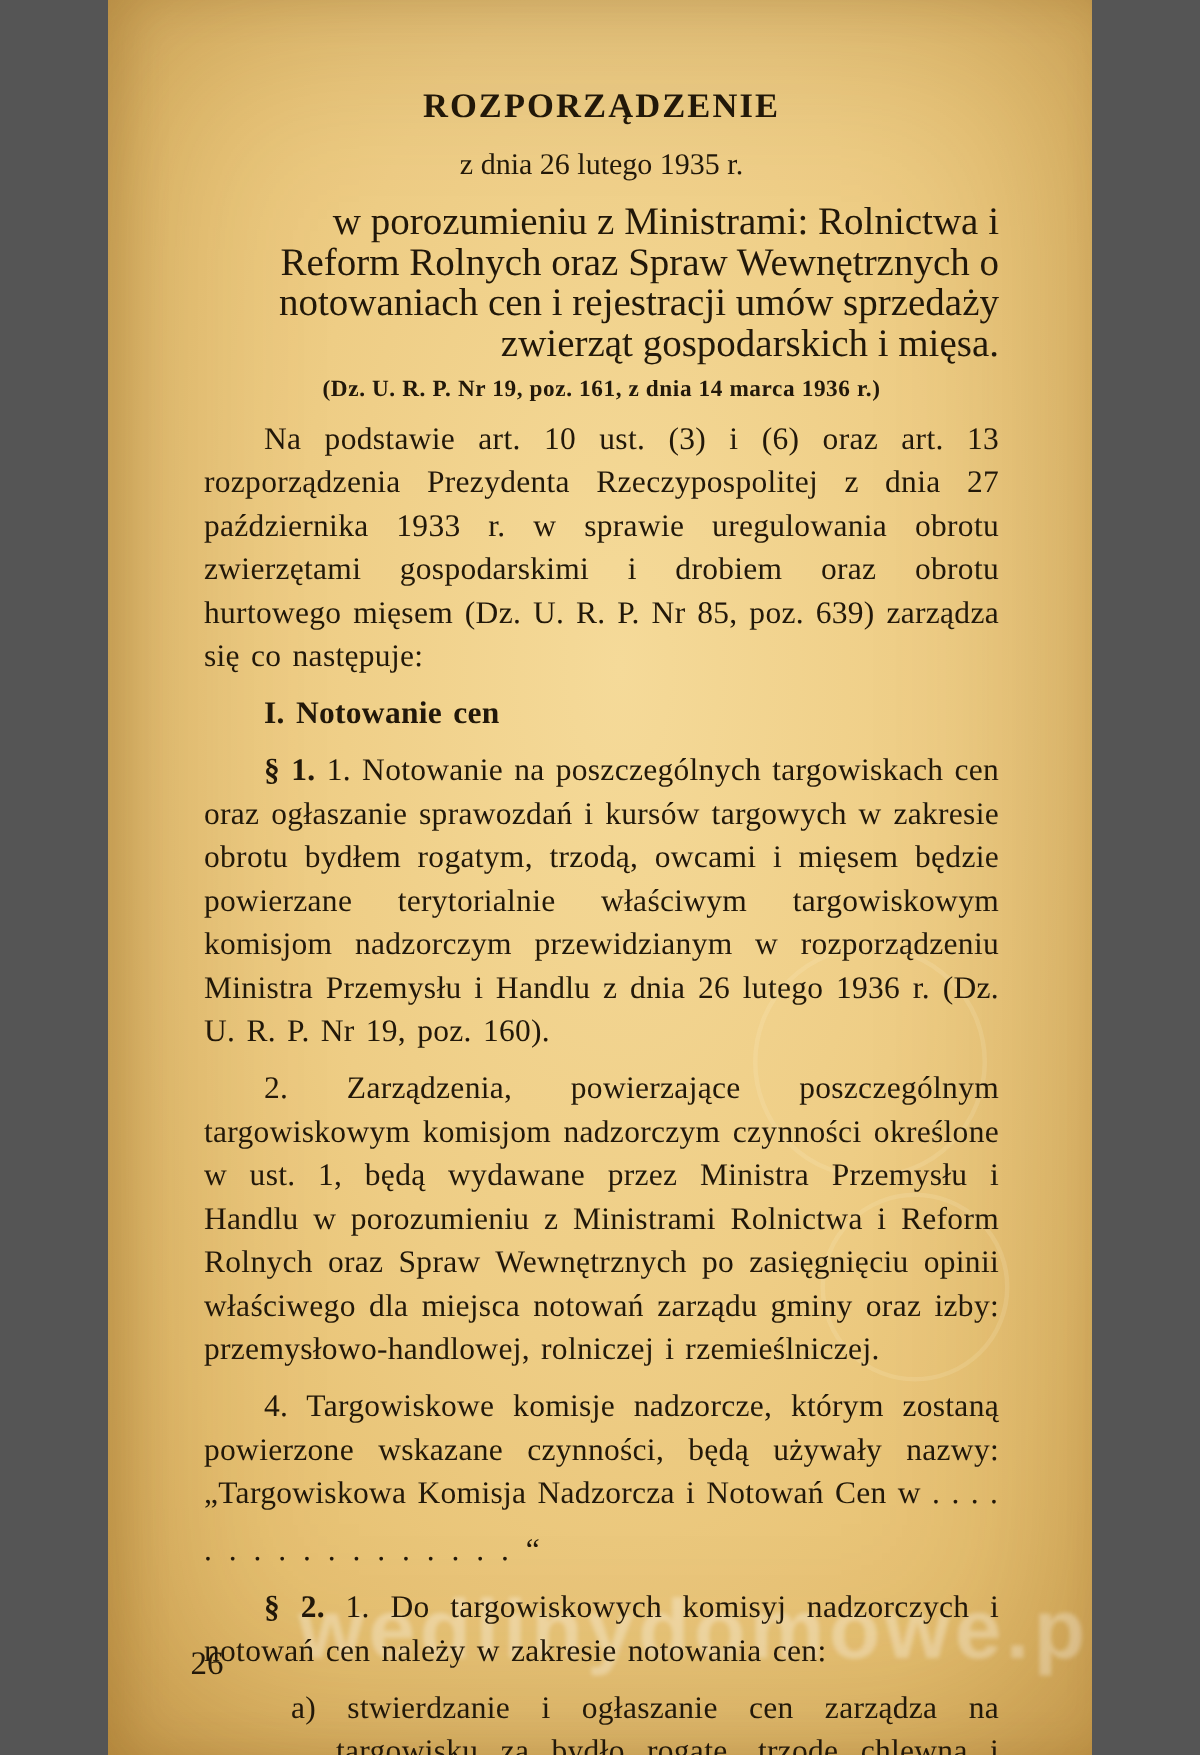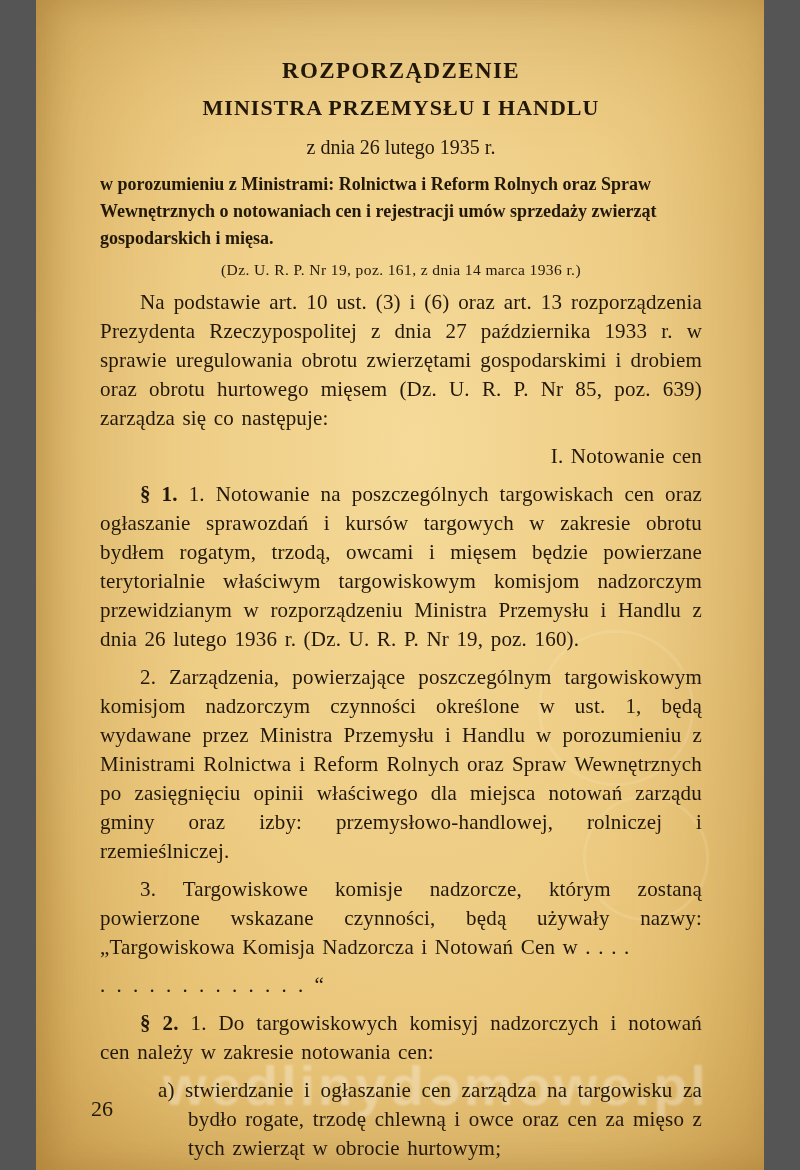--- a/index.html
+++ b/index.html
@@ -9,7 +9,7 @@
   }
   .page {
     position: relative;
-    width: 728px;
+    width: 656px;
     height: 1170px;
     margin: 0 auto;
     overflow: hidden;

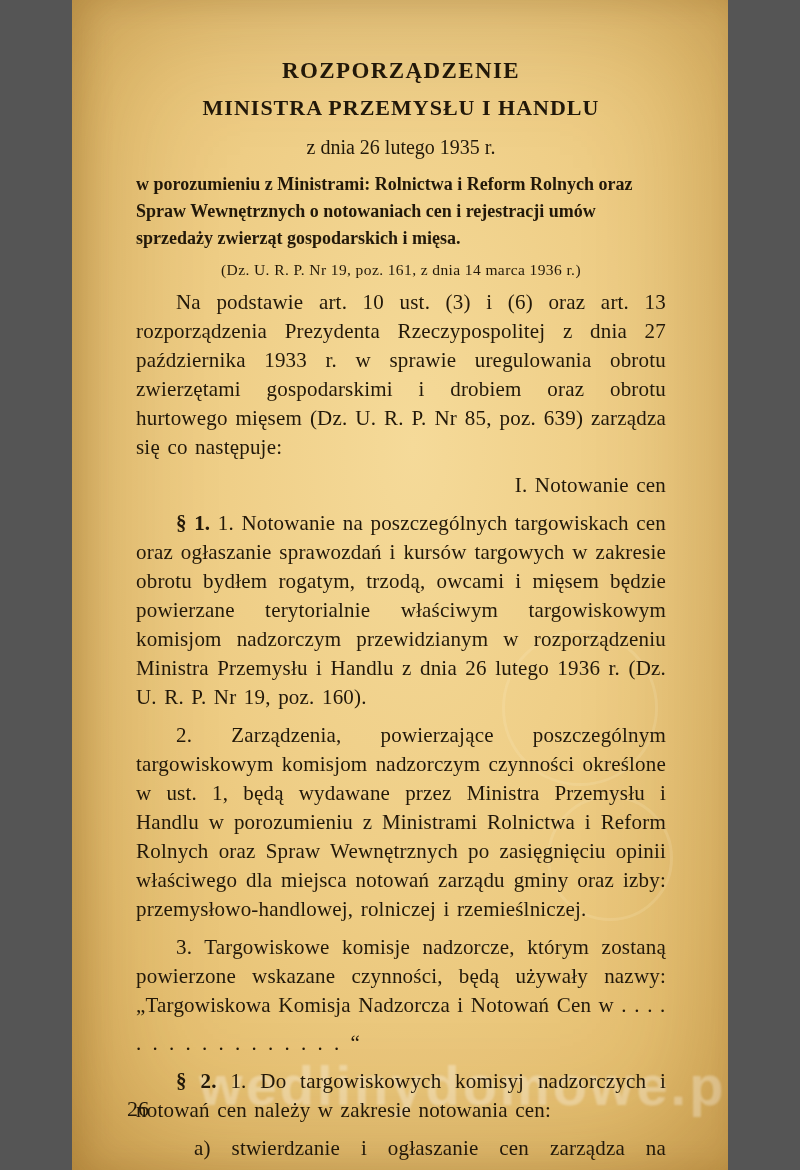--- a/index.html
+++ b/index.html
@@ -133,7 +133,6 @@
   <div class="content">
 
     <div class="title-line-1">ROZPORZĄDZENIE</div>
-    <div class="title-line-2">MINISTRA PRZEMYSŁU I HANDLU</div>
     <div class="date-line">z dnia 26 lutego 1935 r.</div>
     <div class="subject">w porozumieniu z Ministrami: Rolnictwa i Reform Rolnych oraz Spraw Wewnętrznych o notowaniach cen i rejestracji umów sprzedaży zwierząt gospodarskich i mięsa.</div>
     <div class="reference">(Dz. U. R. P. Nr 19, poz. 161, z dnia 14 marca 1936 r.)</div>

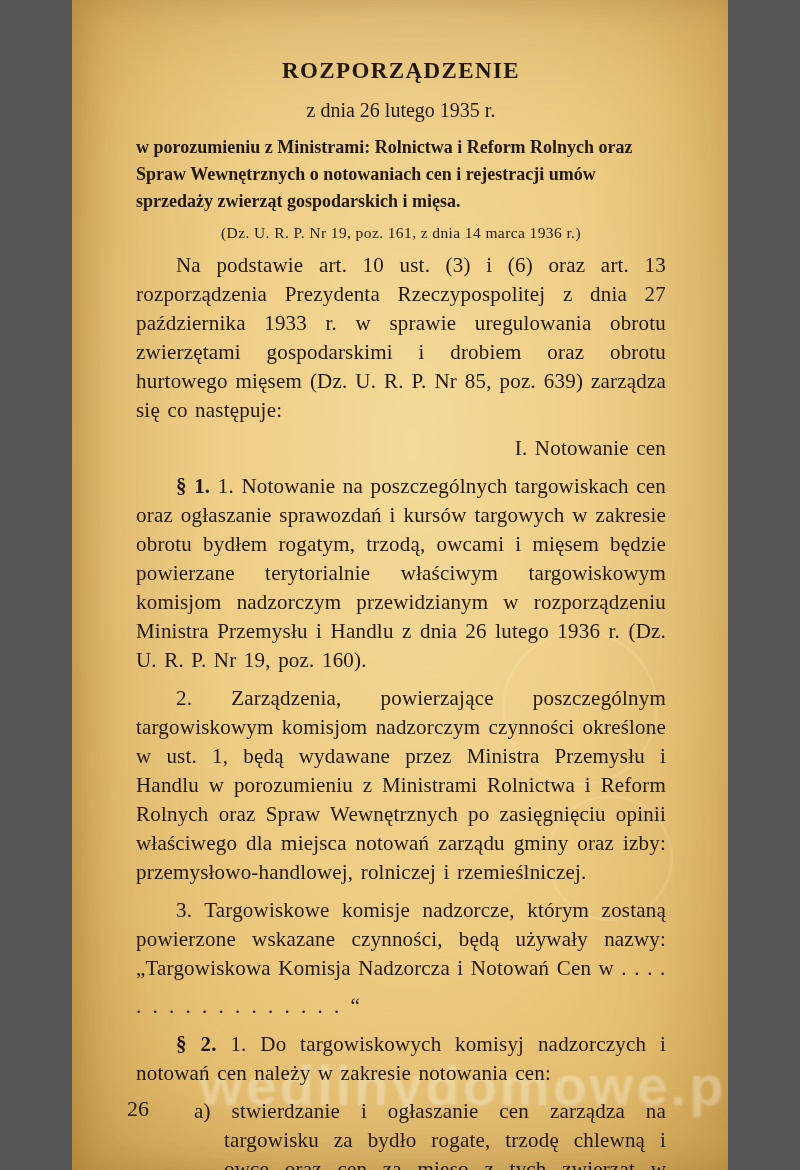--- a/index.html
+++ b/index.html
@@ -43,9 +43,9 @@
     margin-top: 15px;
   }
   .subject {
-    text-align: left;
-    font-weight: bold;
-    font-size: 18px;
+    text-align: right;
+    font-weight: normal;
+    font-size: 26px;
     line-height: 27px;
     margin-top: 12px;
   }

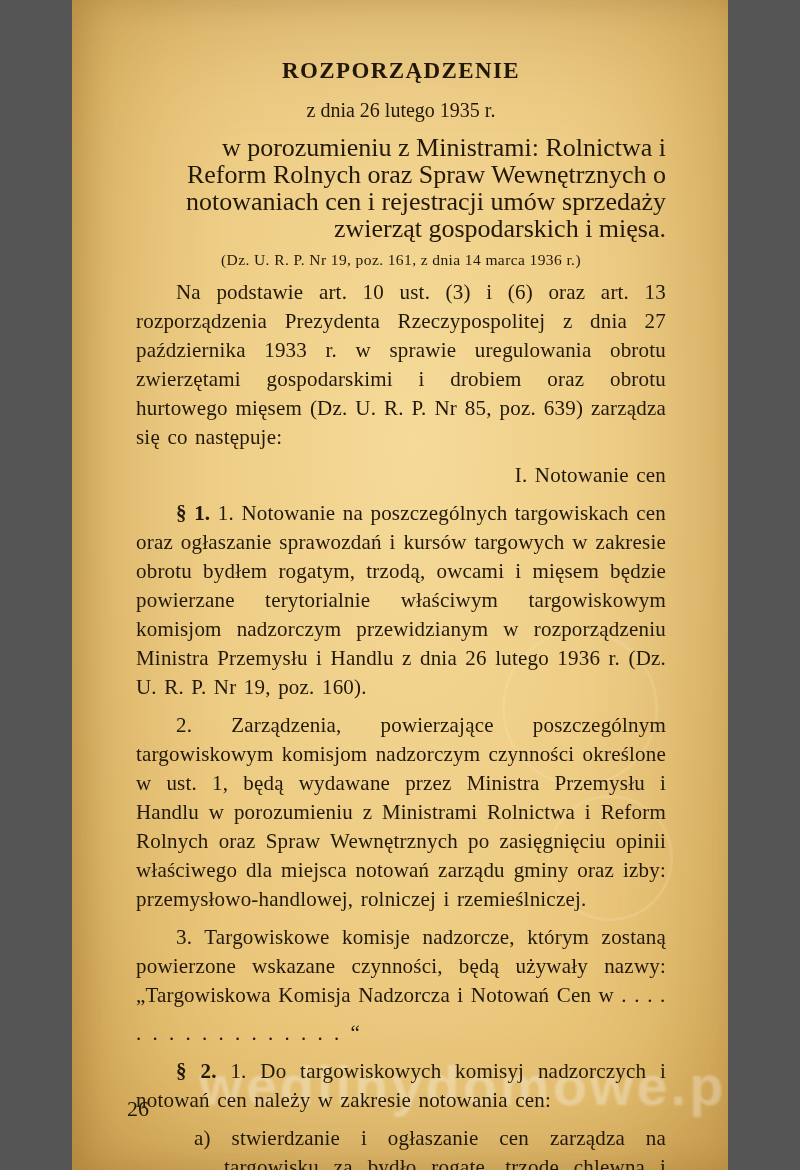--- a/index.html
+++ b/index.html
@@ -51,7 +51,7 @@
   }
   .reference {
     text-align: center;
-    font-weight: normal;
+    font-weight: bold;
     font-size: 15.5px;
     letter-spacing: 0.4px;
     margin-top: 9px;

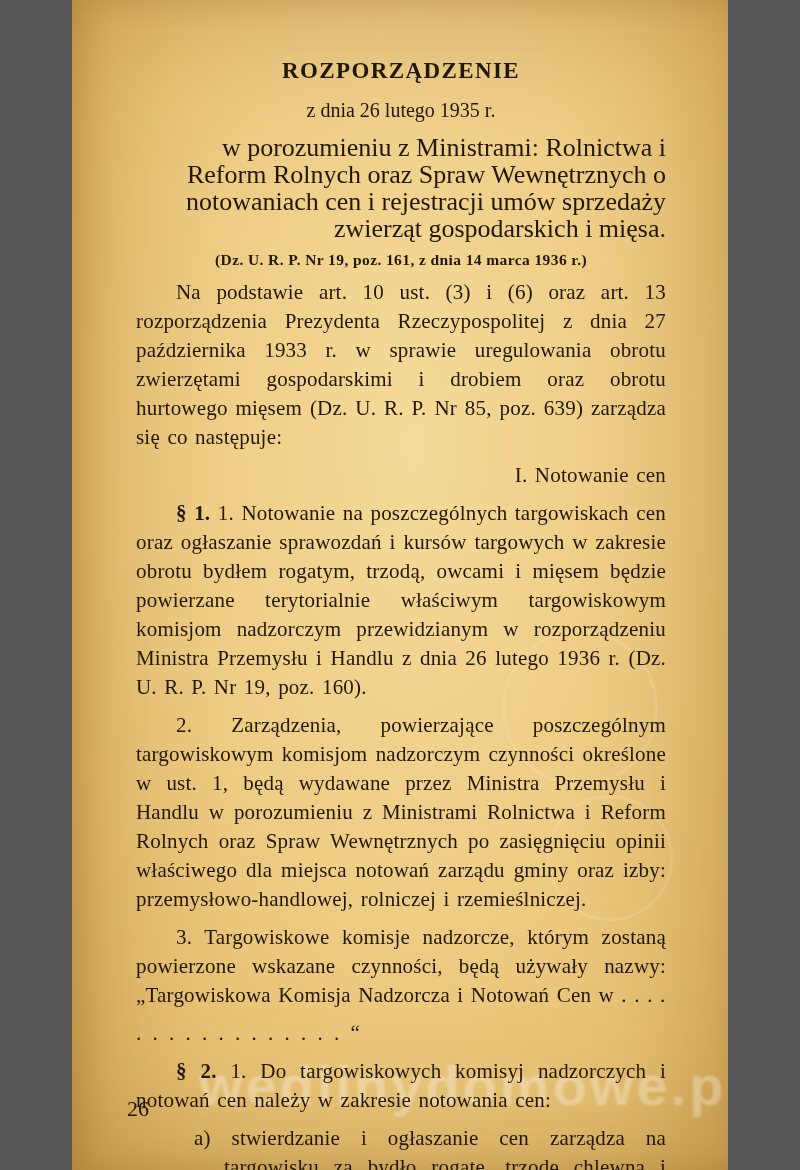--- a/index.html
+++ b/index.html
@@ -70,8 +70,8 @@
     text-indent: 40px;
   }
   .section-heading {
-    text-align: right;
-    font-weight: normal;
+    text-align: left;
+    font-weight: bold;
     font-size: 21px;
     text-indent: 0;
     margin: 17px 0 12px 0;

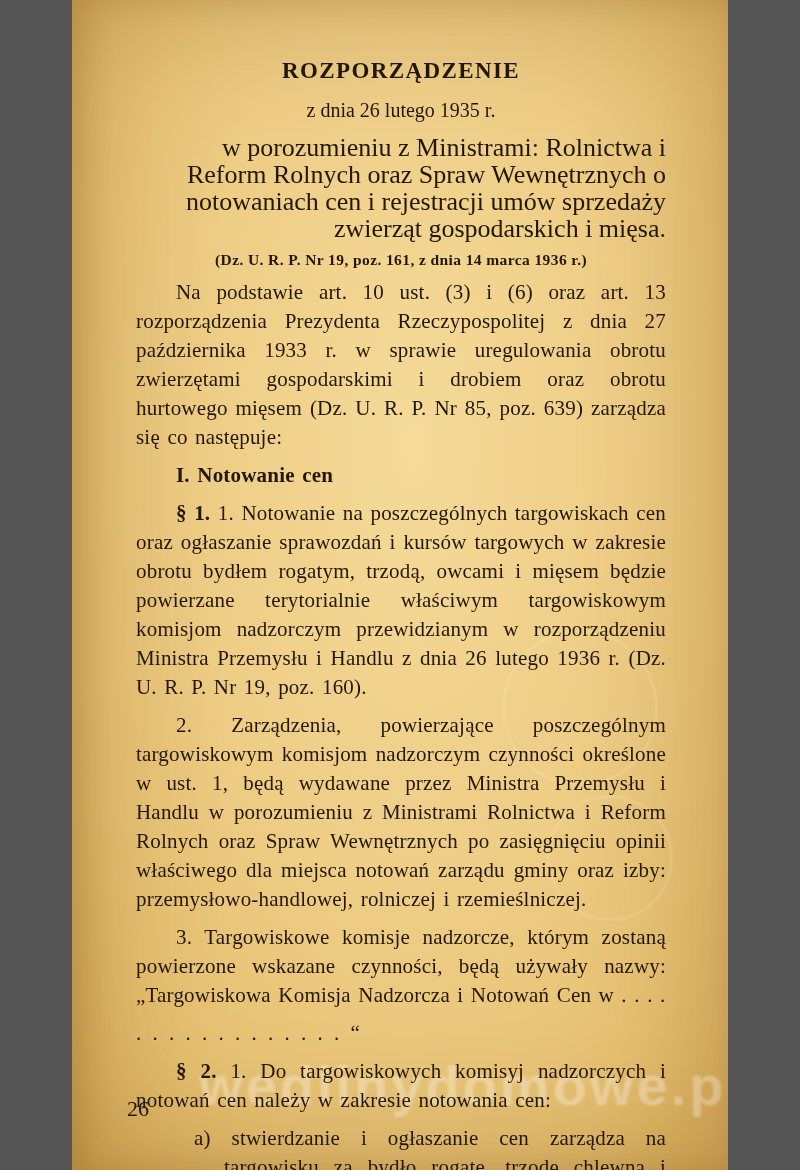--- a/index.html
+++ b/index.html
@@ -147,7 +147,7 @@
 
       <p>2. Zarządzenia, powierzające poszczególnym targowiskowym komisjom nadzorczym czynności określone w ust. 1, będą wydawane przez Ministra Przemysłu i Handlu w porozumieniu z Ministrami Rolnictwa i Reform Rolnych oraz Spraw Wewnętrznych po zasięgnięciu opinii właściwego dla miejsca notowań zarządu gminy oraz izby: przemysłowo-handlowej, rolniczej i rzemieślniczej.</p>
 
-      <p>3. Targowiskowe komisje nadzorcze, którym zostaną powierzone wskazane czynności, będą używały nazwy: „Targowiskowa Komisja Nadzorcza i Notowań Cen w . . . .</p>
+      <p>4. Targowiskowe komisje nadzorcze, którym zostaną powierzone wskazane czynności, będą używały nazwy: „Targowiskowa Komisja Nadzorcza i Notowań Cen w . . . .</p>
       <p class="dots-line">. . . . . . . . . . . . . “</p>
 
       <p><b class="lead">§ 2.</b> <span>1. Do targowiskowych komisyj nadzorczych i notowań cen należy w zakresie notowania cen:</span></p>

